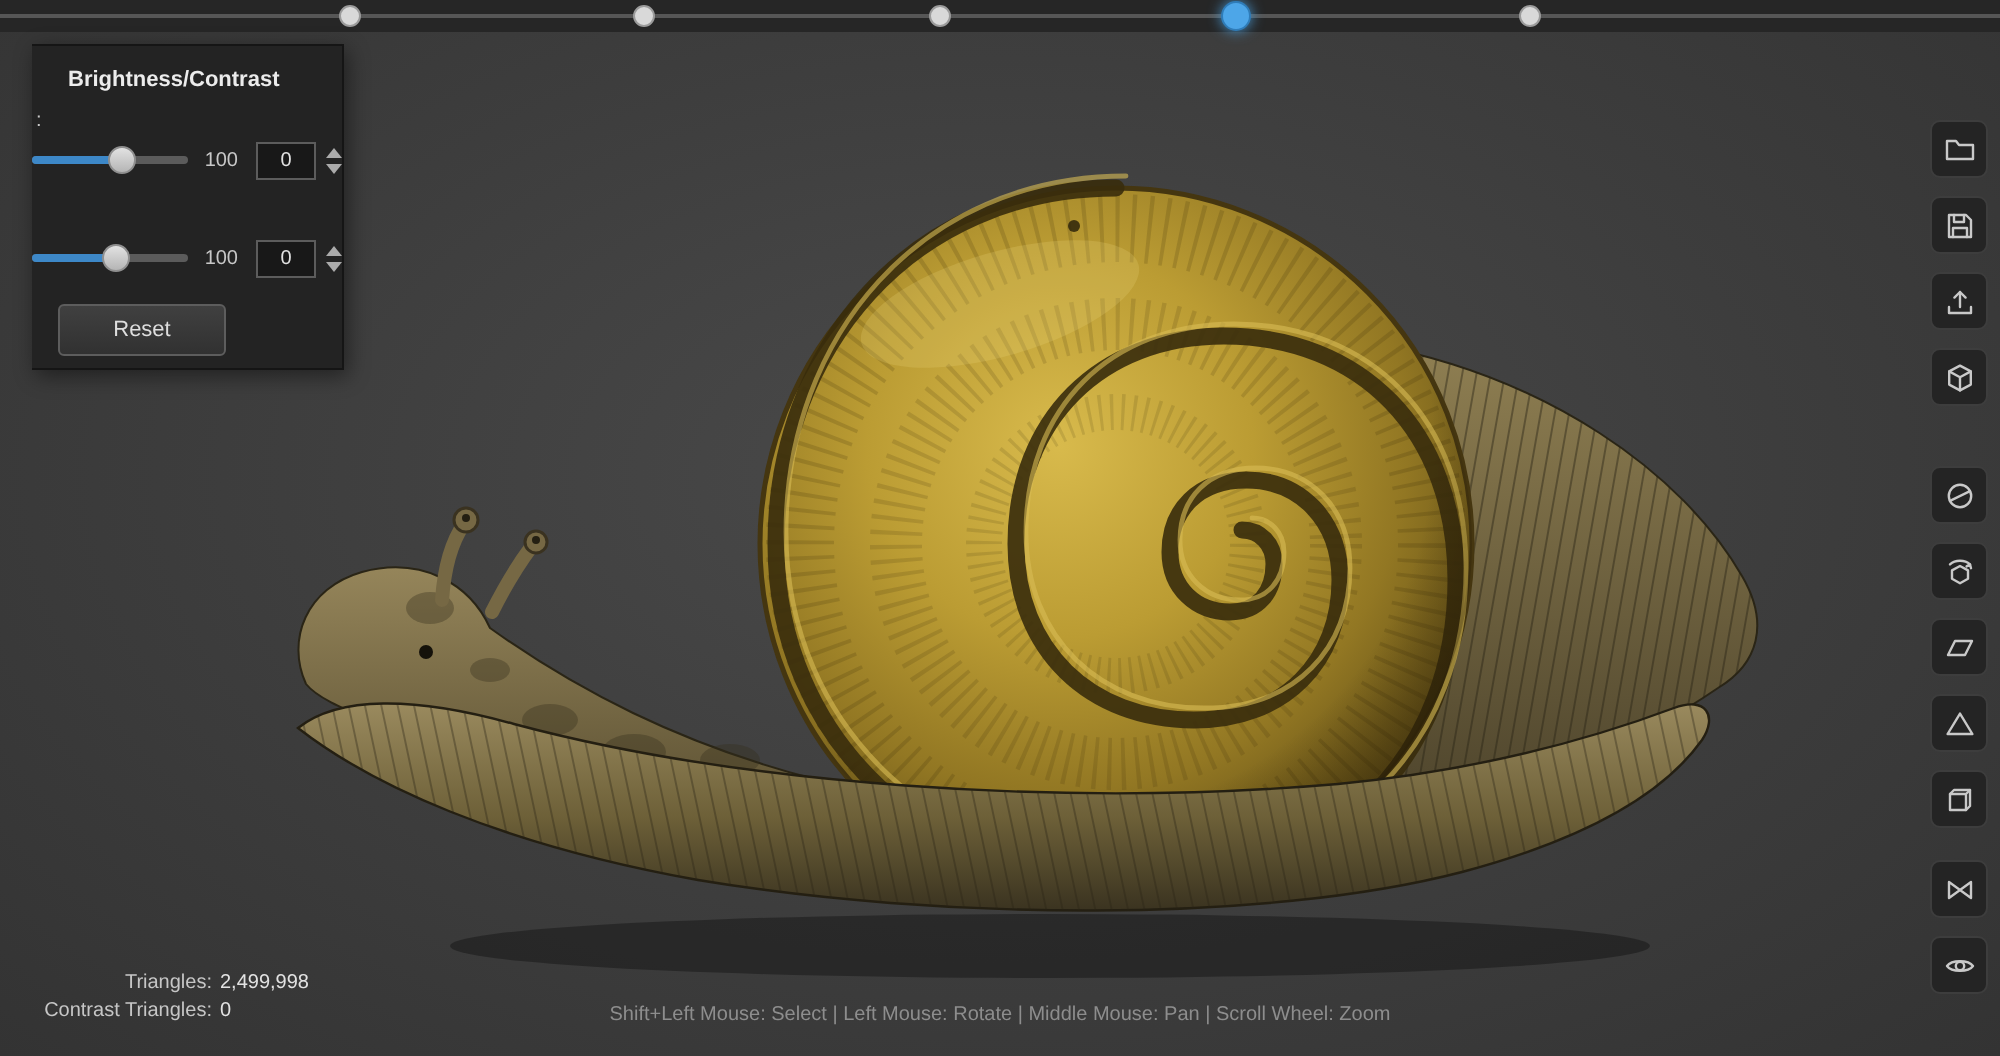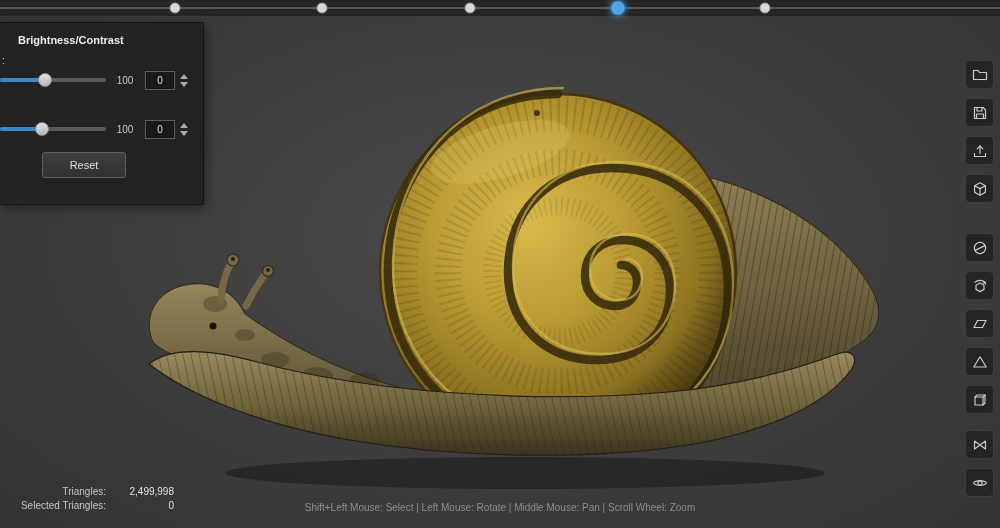--- a/index.html
+++ b/index.html
@@ -31,10 +31,10 @@
   }
   
   .panel{
-    position:absolute;left:0;top:22px;width:204px;box-sizing:border-box;
+    position:absolute;left:16px;top:22px;width:156px;box-sizing:border-box;
     background:#232323;border:1px solid #151515;border-left:none;
     box-shadow:2px 3px 10px rgba(0,0,0,.45);
-    padding-bottom:24px;z-index:5;
+    padding-bottom:4px;z-index:5;
   }
   .panel-title{font-size:11px;font-weight:bold;color:#ececec;padding:11px 10px 8px 18px;}
   .row-label{font-size:10px;color:#c8c8c8;padding-left:2px;height:13px;line-height:13px;}

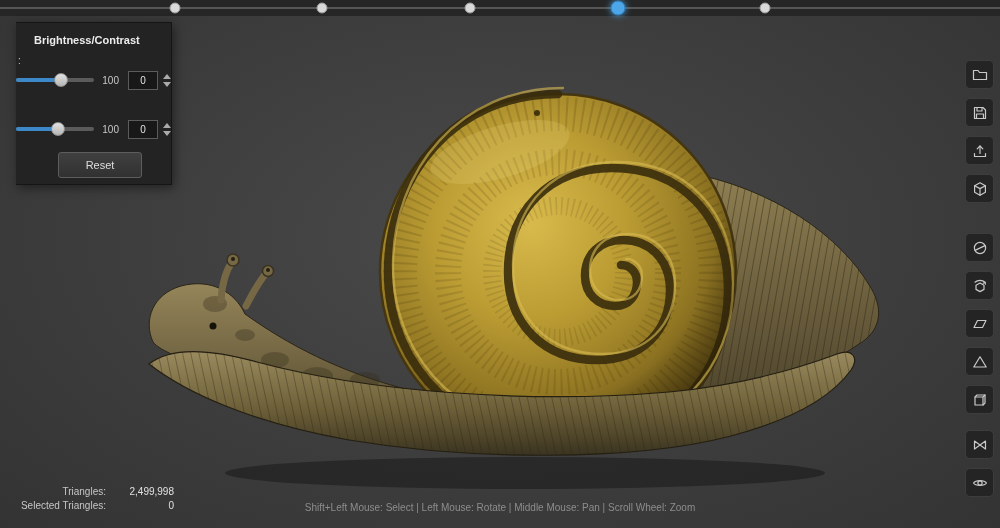--- a/index.html
+++ b/index.html
@@ -57,7 +57,7 @@
   .spin .up{width:0;height:0;border-left:4px solid transparent;border-right:4px solid transparent;border-bottom:5px solid #ababab;}
   .spin .down{width:0;height:0;border-left:4px solid transparent;border-right:4px solid transparent;border-top:5px solid #ababab;}
   .reset-btn{
-    display:block;margin:6px 0 2px 42px;width:84px;height:26px;
+    display:block;margin:6px 0 2px 13px;width:84px;height:26px;
     background:linear-gradient(#404040,#313131);border:1px solid #5d5d5d;border-radius:3px;
     color:#dedede;font-size:11px;cursor:pointer;
     font-family:"Liberation Sans", sans-serif;

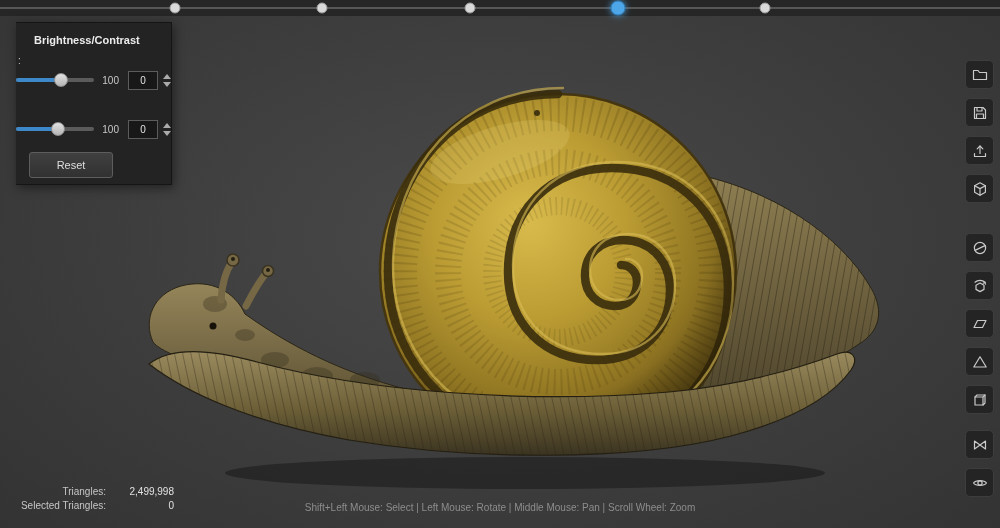--- a/index.html
+++ b/index.html
@@ -80,7 +80,7 @@
     font-size:10px;color:#c6c6c6;z-index:4;
   }
   .stats .lbl{text-align:right;}
-  .stats .val{text-align:right;color:#e2e2e2;}
+  .stats .val{text-align:left;color:#e2e2e2;}
   .help{
     position:absolute;left:0;right:0;bottom:15px;text-align:center;
     font-size:10px;color:#8d8d8d;z-index:4;

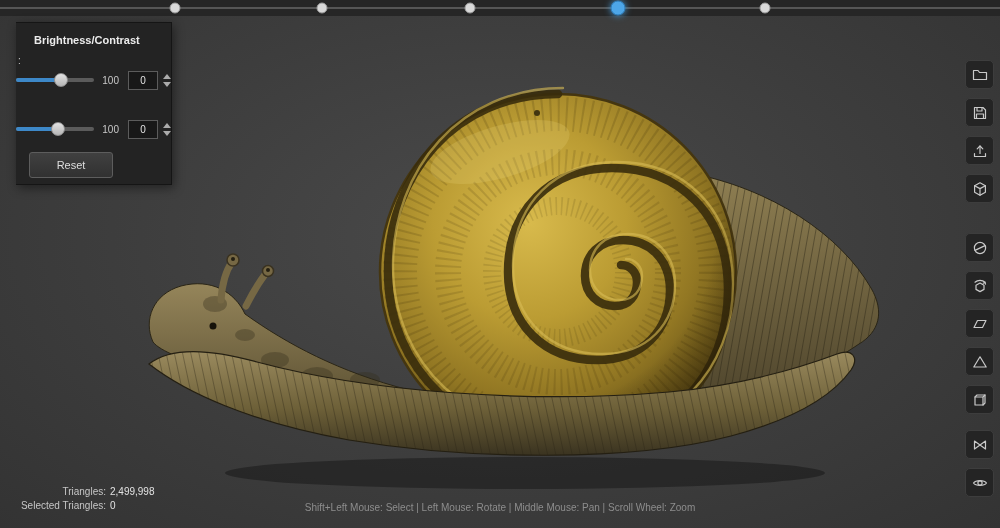--- a/index.html
+++ b/index.html
@@ -291,7 +291,7 @@
 <div class="stats">
   <span class="lbl">Triangles:</span>
   <span class="val">2,499,998</span>
-  <span class="lbl">Selected Triangles:</span>
+  <span class="lbl">Contrast Triangles:</span>
   <span class="val">0</span>
 </div>
 

